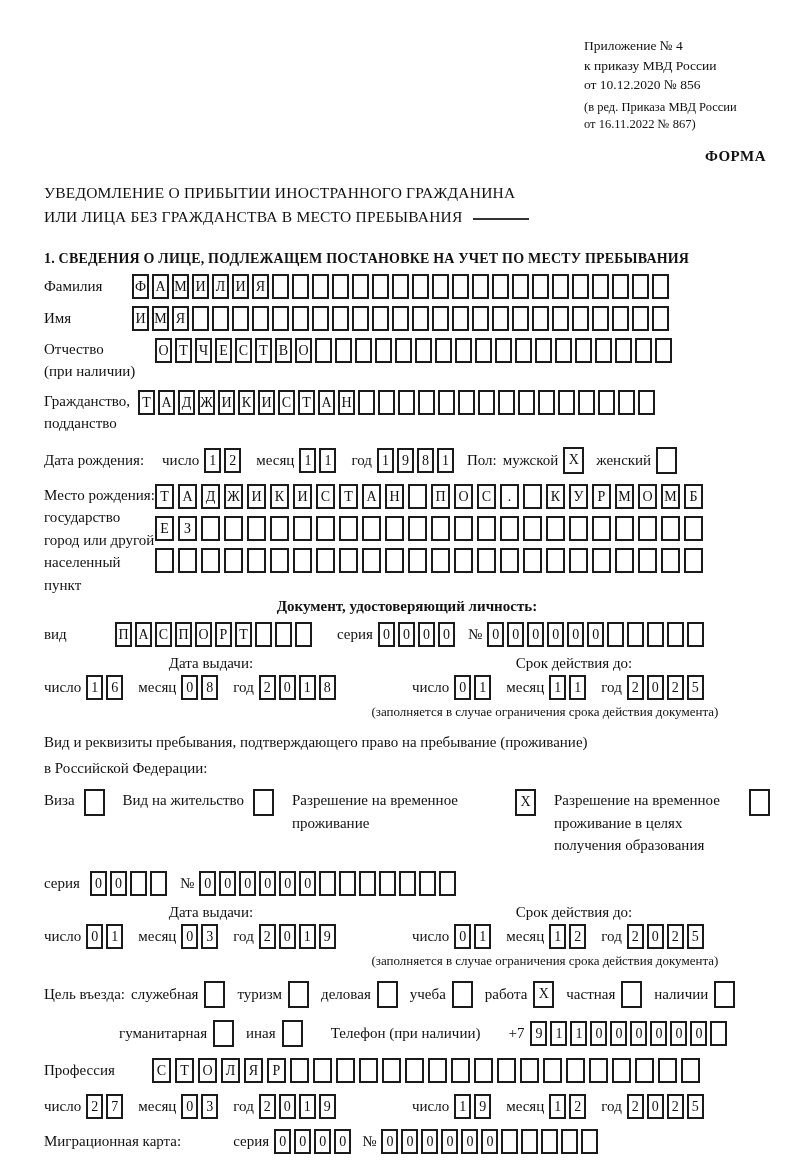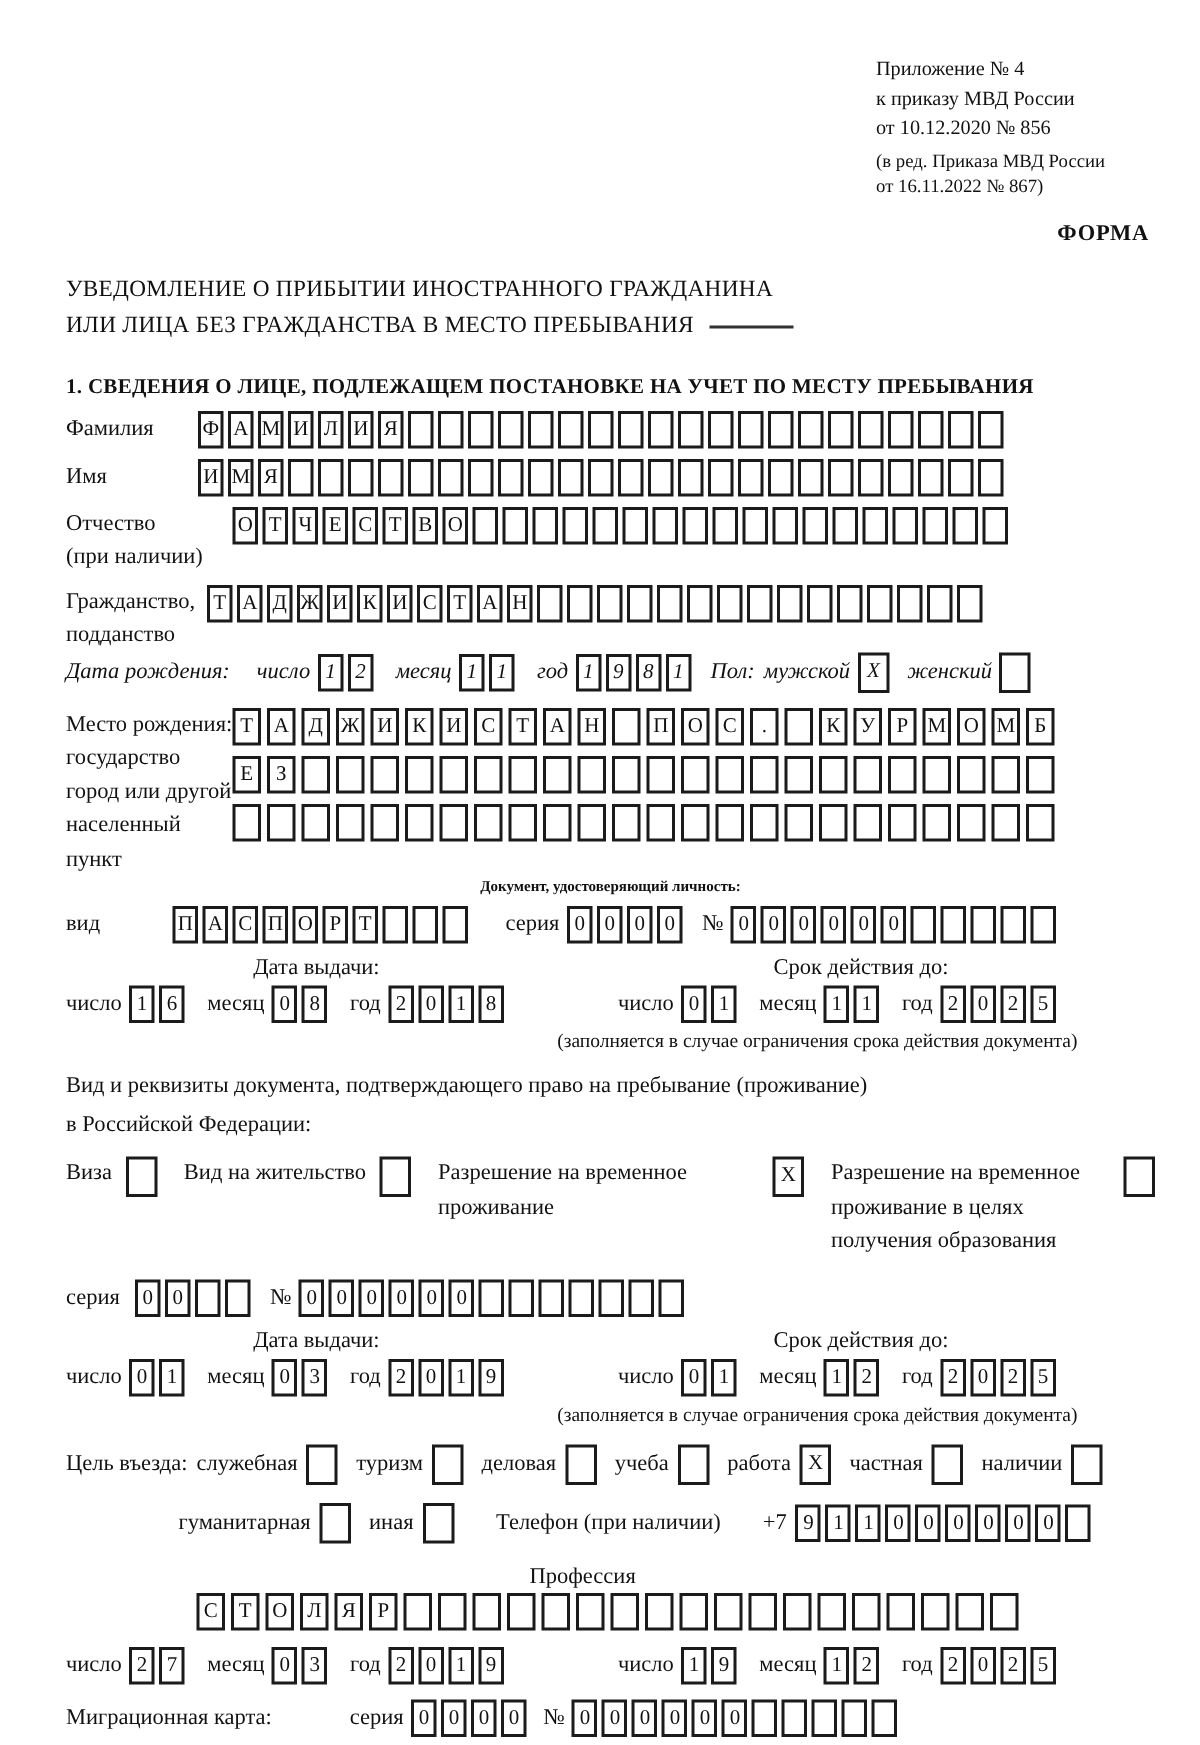--- a/index.html
+++ b/index.html
@@ -236,7 +236,7 @@
       </div>
   </div>
 
-  <div class="frow" style="margin-top:0;font-style:italic;">
+  <div class="frow" style="margin-top:12px;">
     <span class="flabel">Дата рождения:</span>
     <span class="inline-lbl" style="margin-left:18px;">число</span>
     <span class="boxes">

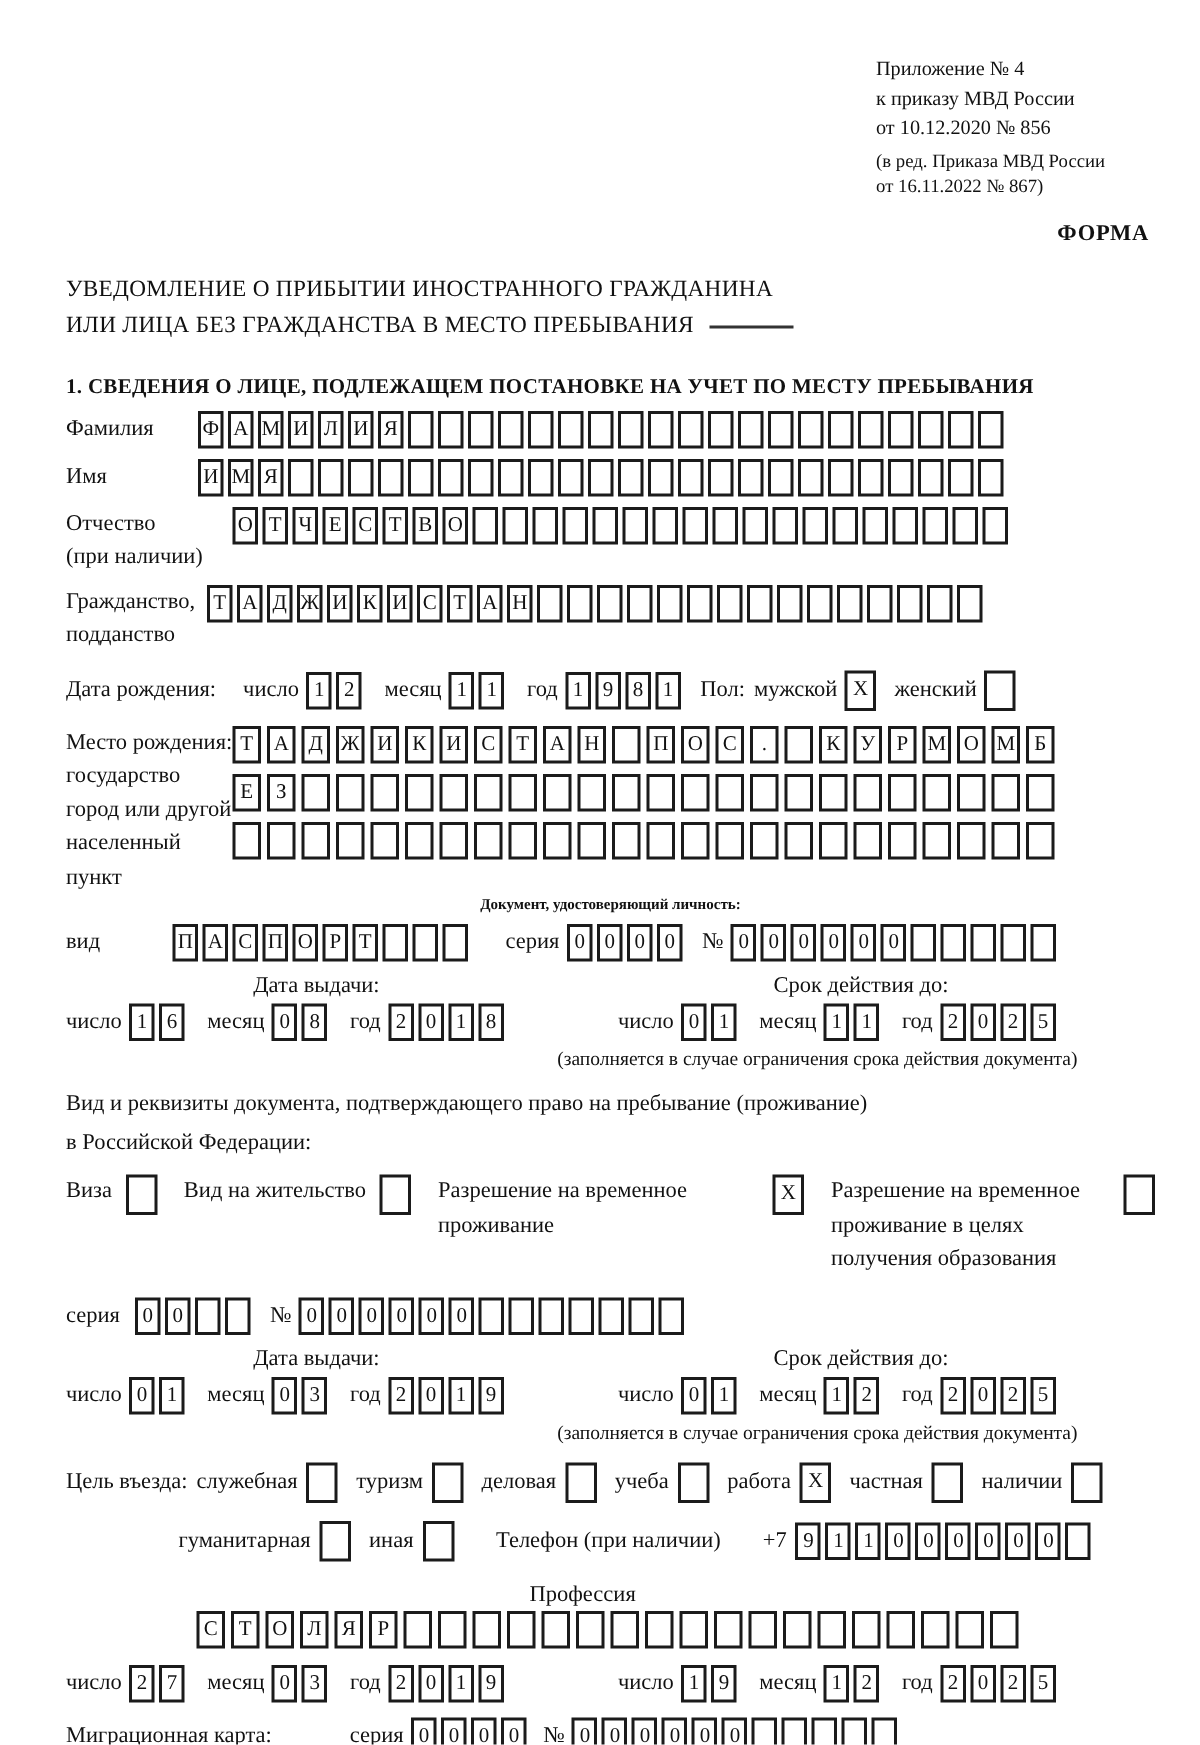--- a/index.html
+++ b/index.html
@@ -73,7 +73,7 @@
   .purpose .plabel { font-size: 15px; margin-right: 6px; white-space: nowrap; }
   .purpose .gap { width: 12px; flex: none; }
   .indent75 { padding-left: 75px; }
-  .centered-bold { text-align: center; font-weight: bold; font-size: 10px; margin-top: 8px; }
+  .centered-bold { text-align: center; font-weight: bold; font-size: 15px; margin-top: 8px; }
 </style>
 </head>
 <body>

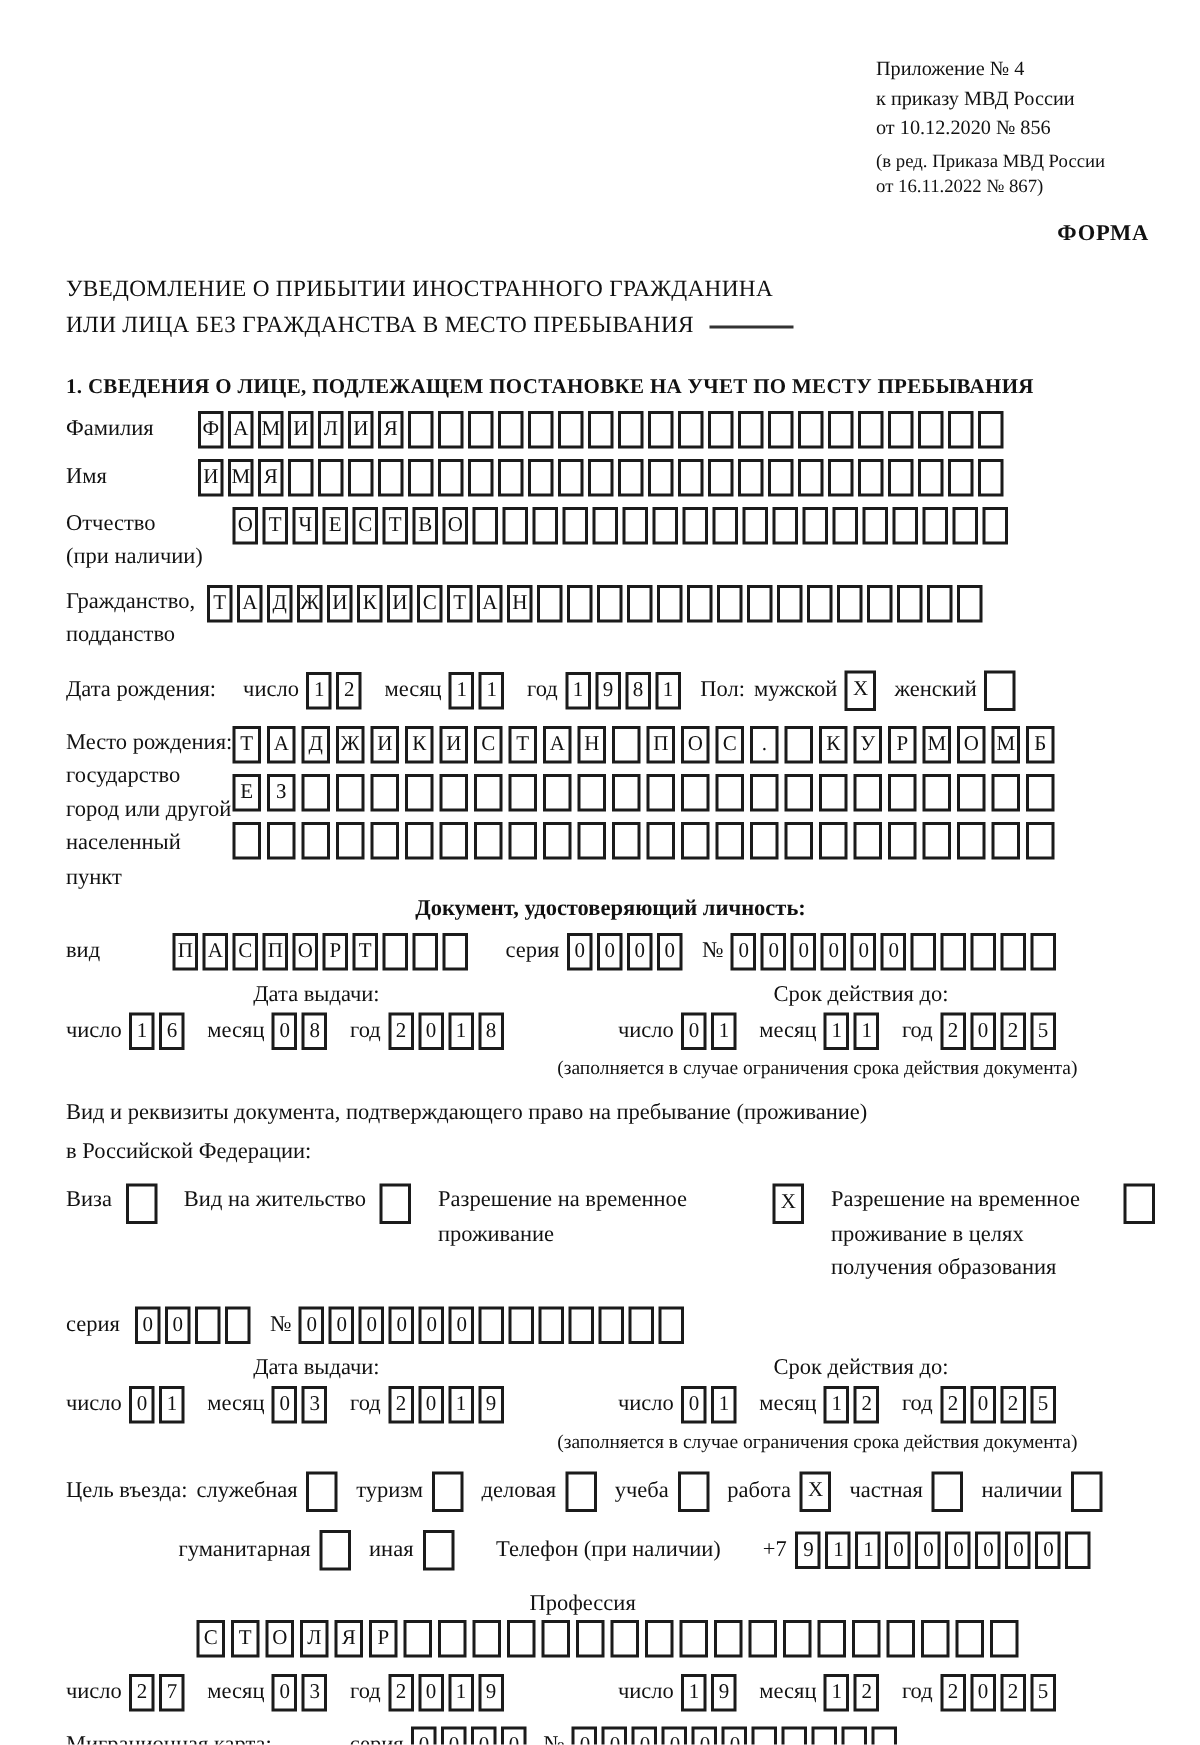--- a/index.html
+++ b/index.html
@@ -441,7 +441,7 @@
   <div class="note">(заполняется в случае ограничения срока действия документа)</div>
 
   <div class="plain">
-    <div>Вид и реквизиты документа, подтверждающего право на пребывание (проживание)</div>
+    <div>Вид и реквизиты пребывания, подтверждающего право на пребывание (проживание)</div>
     <div>в Российской Федерации:</div>
   </div>
 

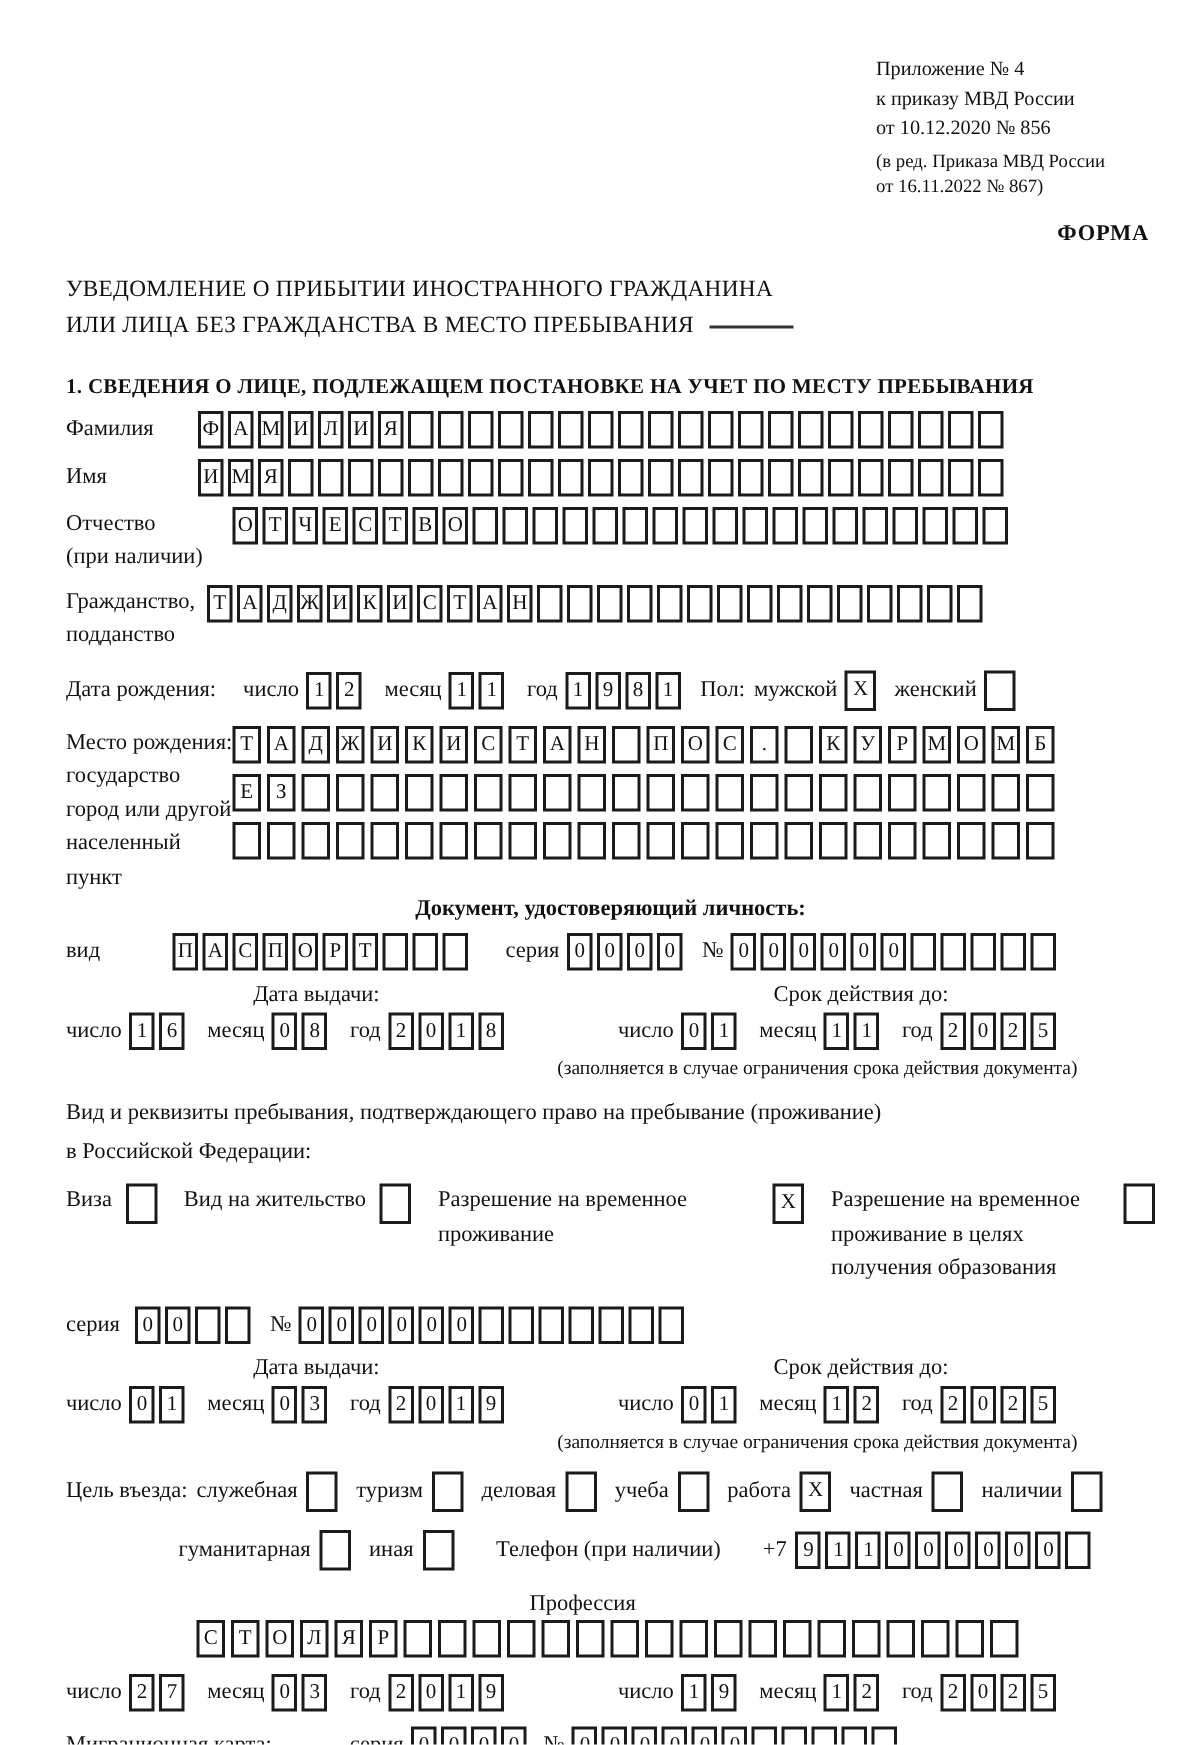--- a/index.html
+++ b/index.html
@@ -608,7 +608,7 @@
       </span>
   </div>
 
-  <div class="frow wide" style="margin-top:11px;flex-direction:column;">
+  <div class="frow wide" style="margin-top:11px;">
     <span class="flabel w108">Профессия</span>
     <span class="boxes">
         <span class="cell">С</span>

